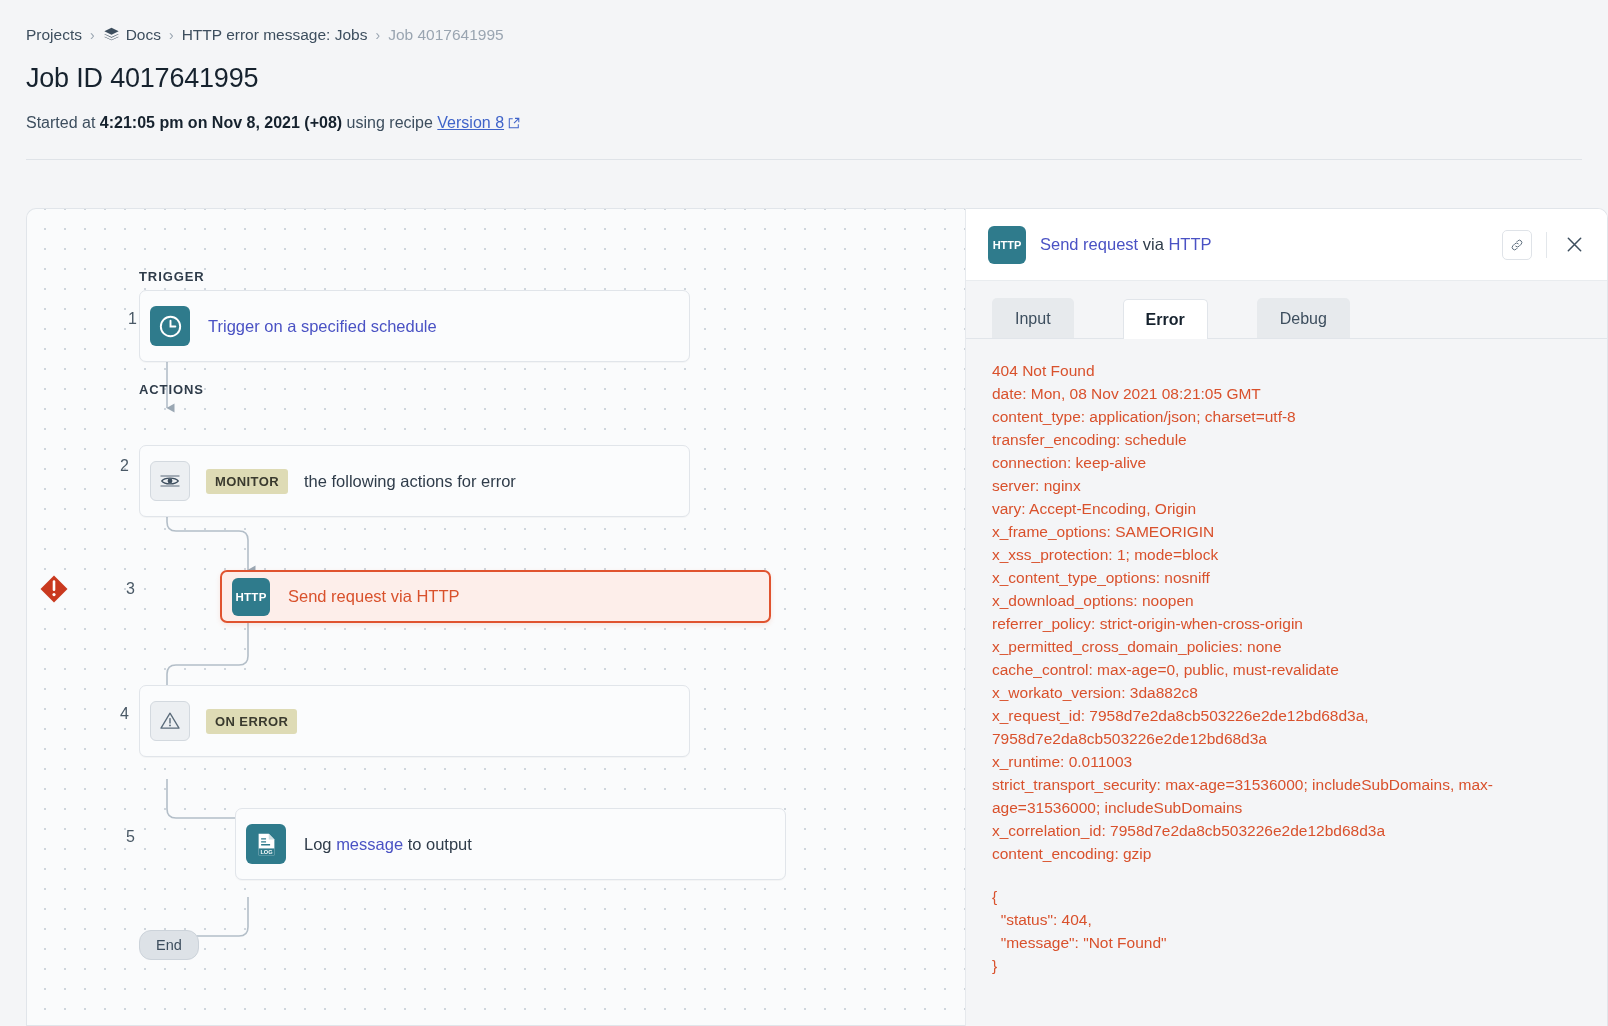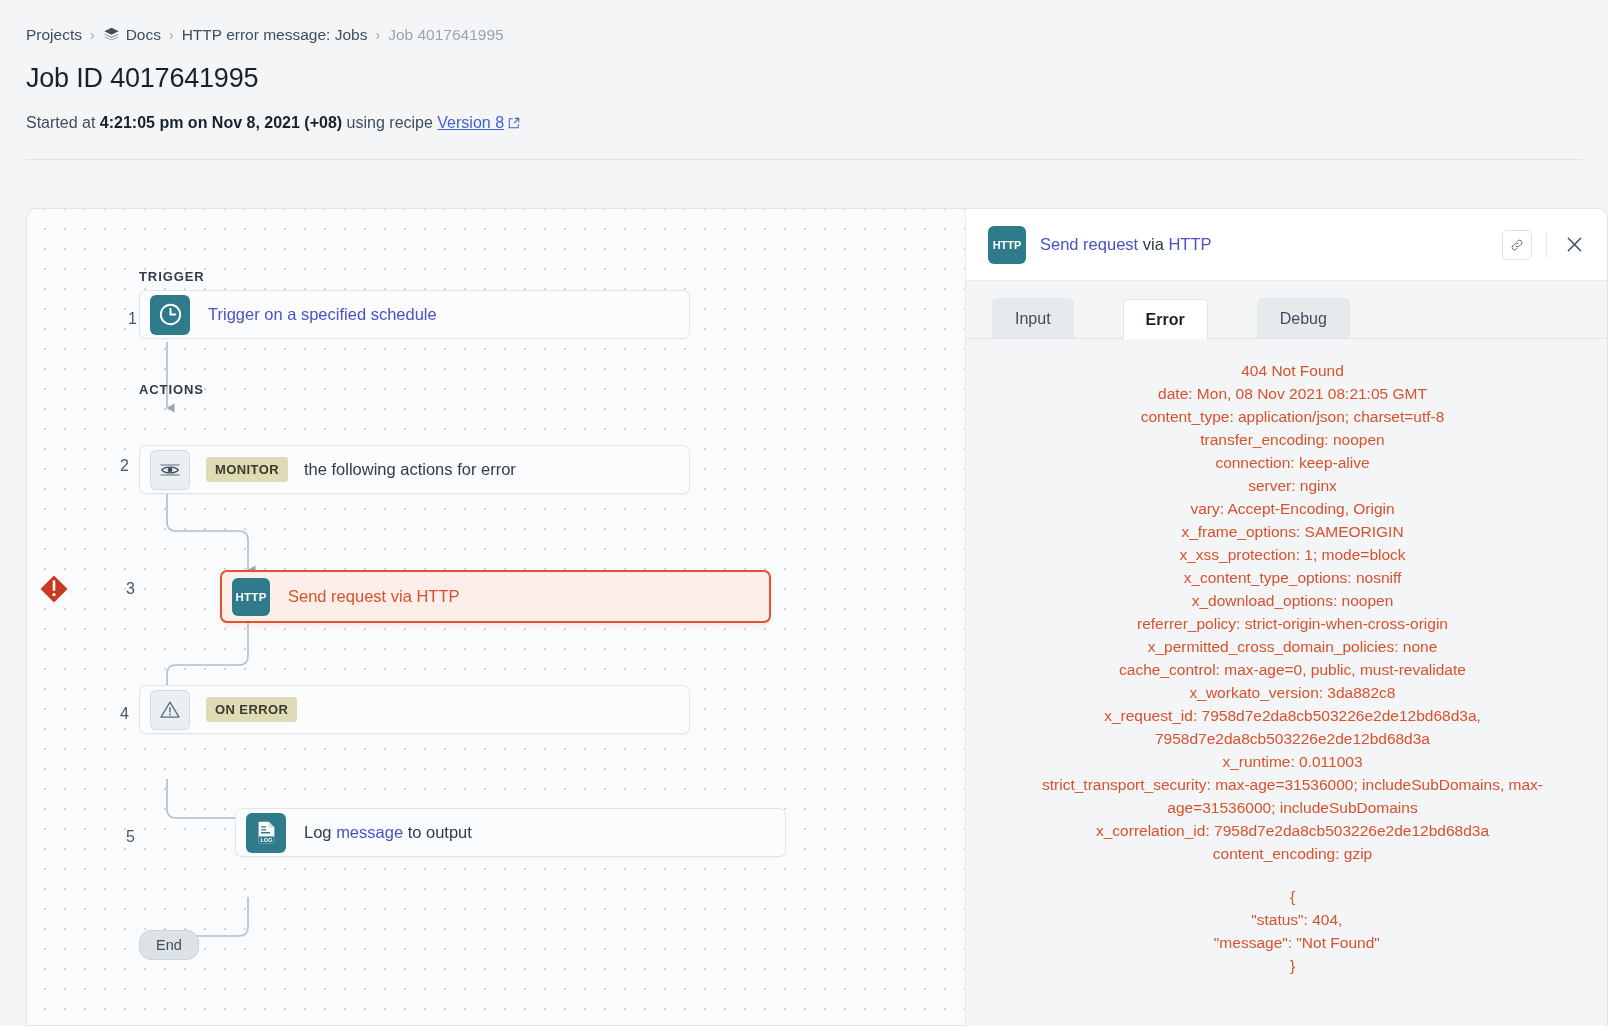--- a/index.html
+++ b/index.html
@@ -66,7 +66,7 @@
     background: #fbfcfd;
     border: 1px solid #e1e5ea;
     border-radius: 7px;
-    height: 49px;
+    height: 72px;
     box-shadow: 0 1px 1px rgba(16,24,32,.03);
   }
   .card.error {

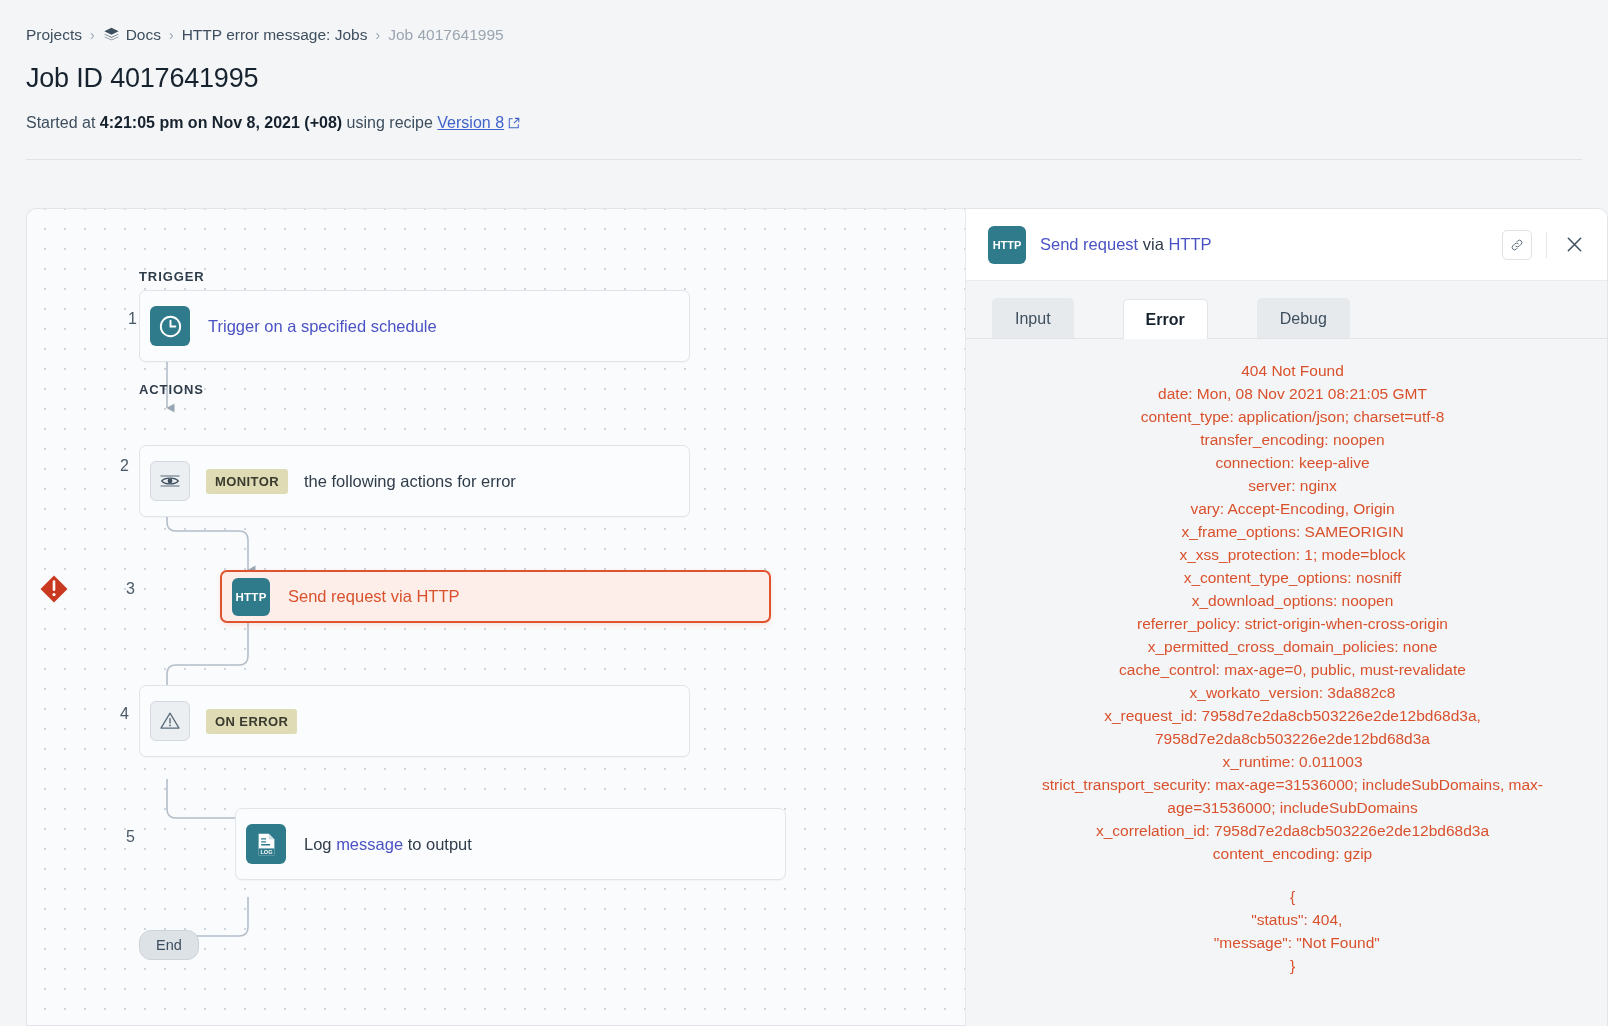--- a/index.html
+++ b/index.html
@@ -152,7 +152,6 @@
   .panel-body {
     flex: 1; background: #f4f5f7; padding: 20px 14px 0 26px;
     overflow: hidden;
-    text-align: center;
   }
   .err-line {
     font-size: 15.5px; color: #d9512c; line-height: 23px;

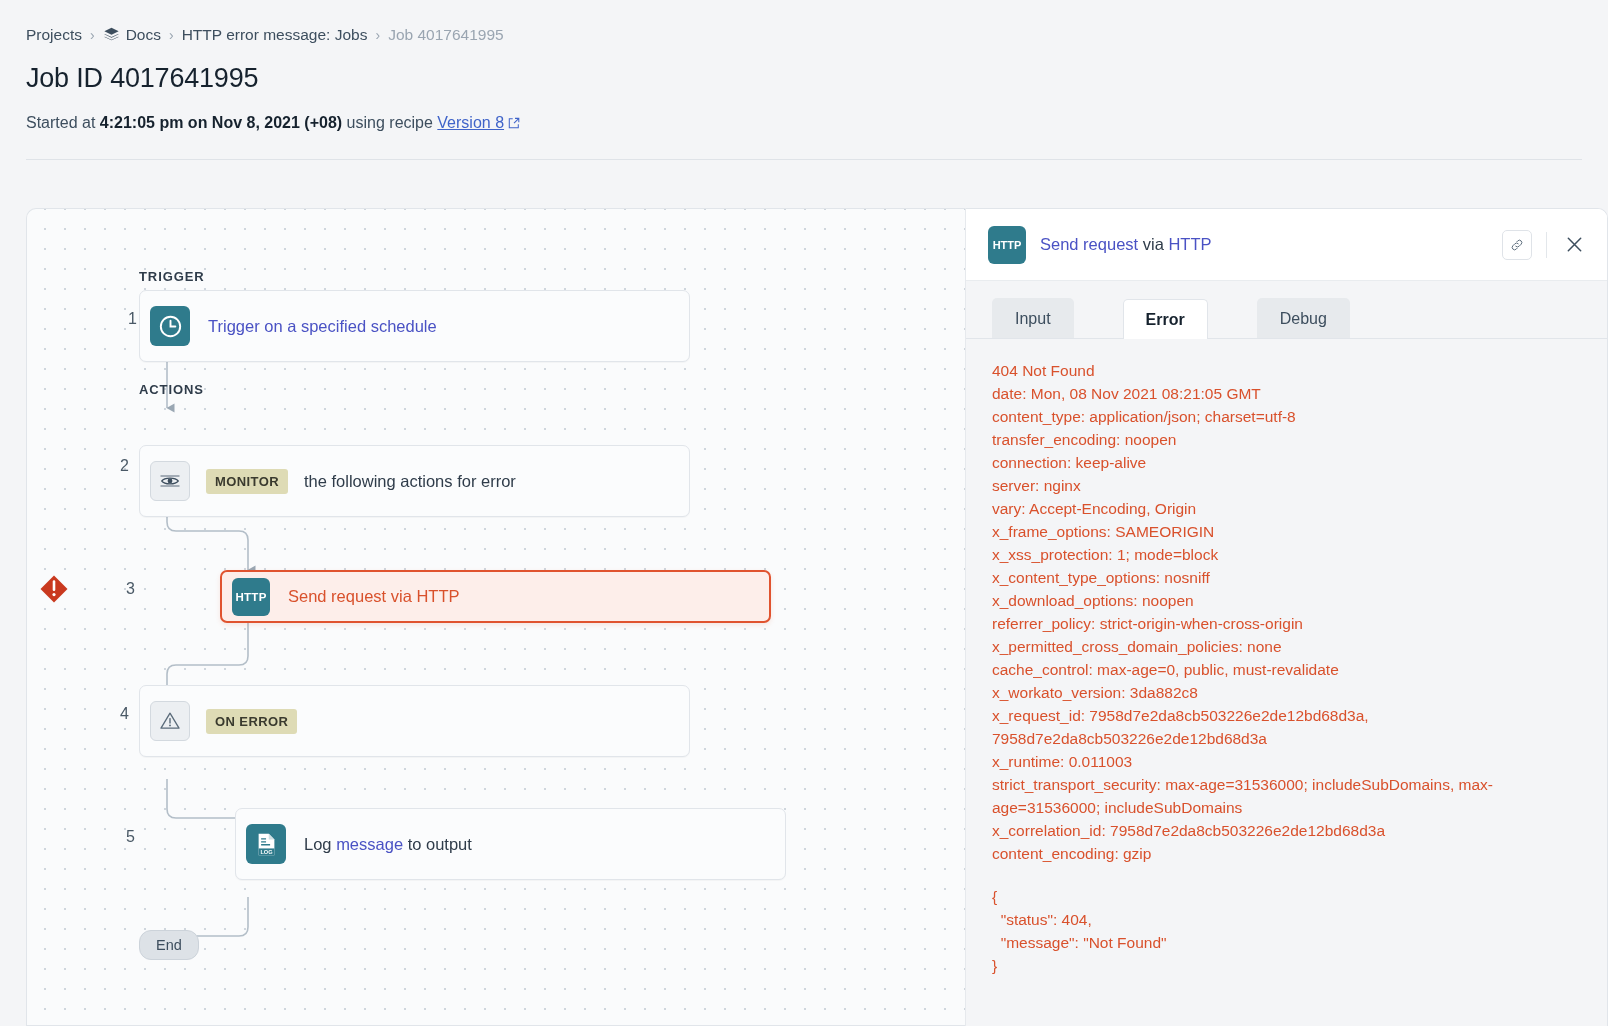--- a/index.html
+++ b/index.html
@@ -329,7 +329,7 @@
           <div class="err-line">404 Not Found</div>
           <div class="err-line">date: Mon, 08 Nov 2021 08:21:05 GMT</div>
           <div class="err-line">content_type: application/json; charset=utf-8</div>
-          <div class="err-line">transfer_encoding: noopen</div>
+          <div class="err-line">transfer_encoding: schedule</div>
           <div class="err-line">connection: keep-alive</div>
           <div class="err-line">server: nginx</div>
           <div class="err-line">vary: Accept-Encoding, Origin</div>

